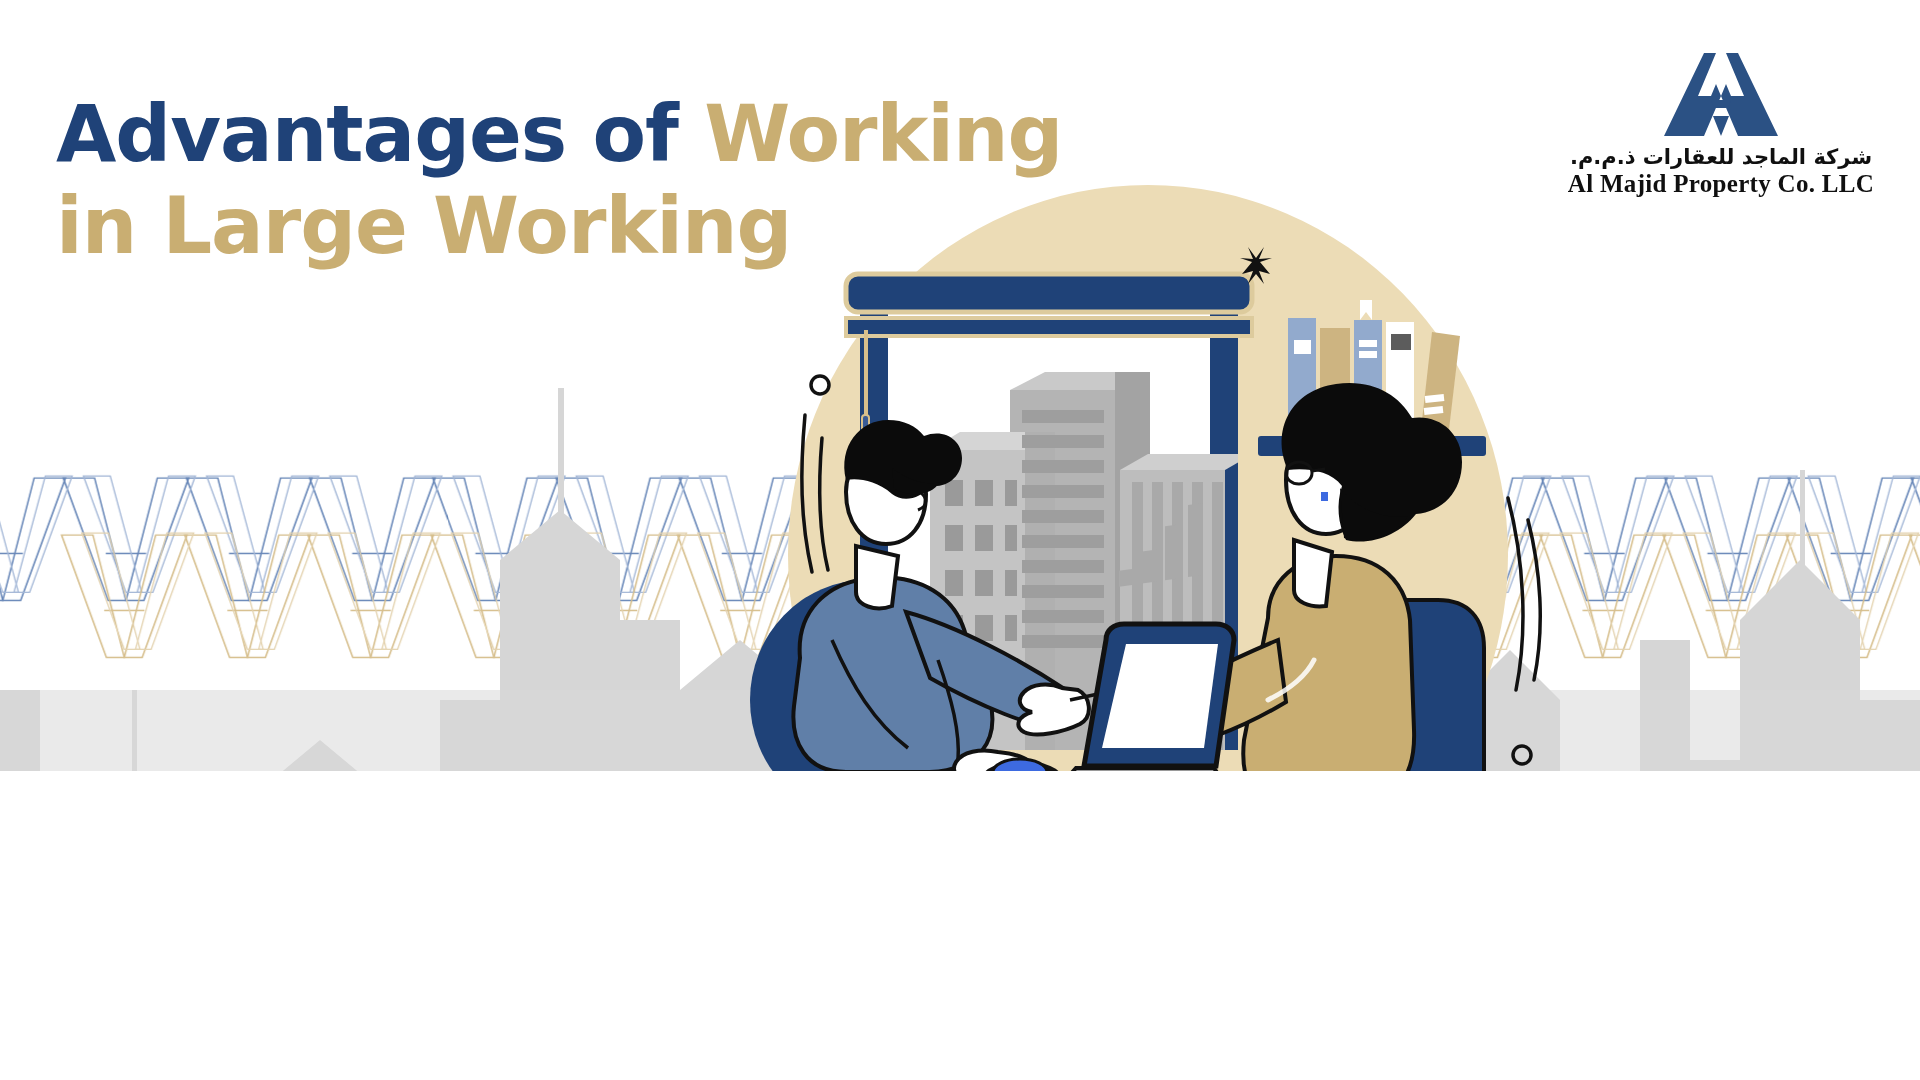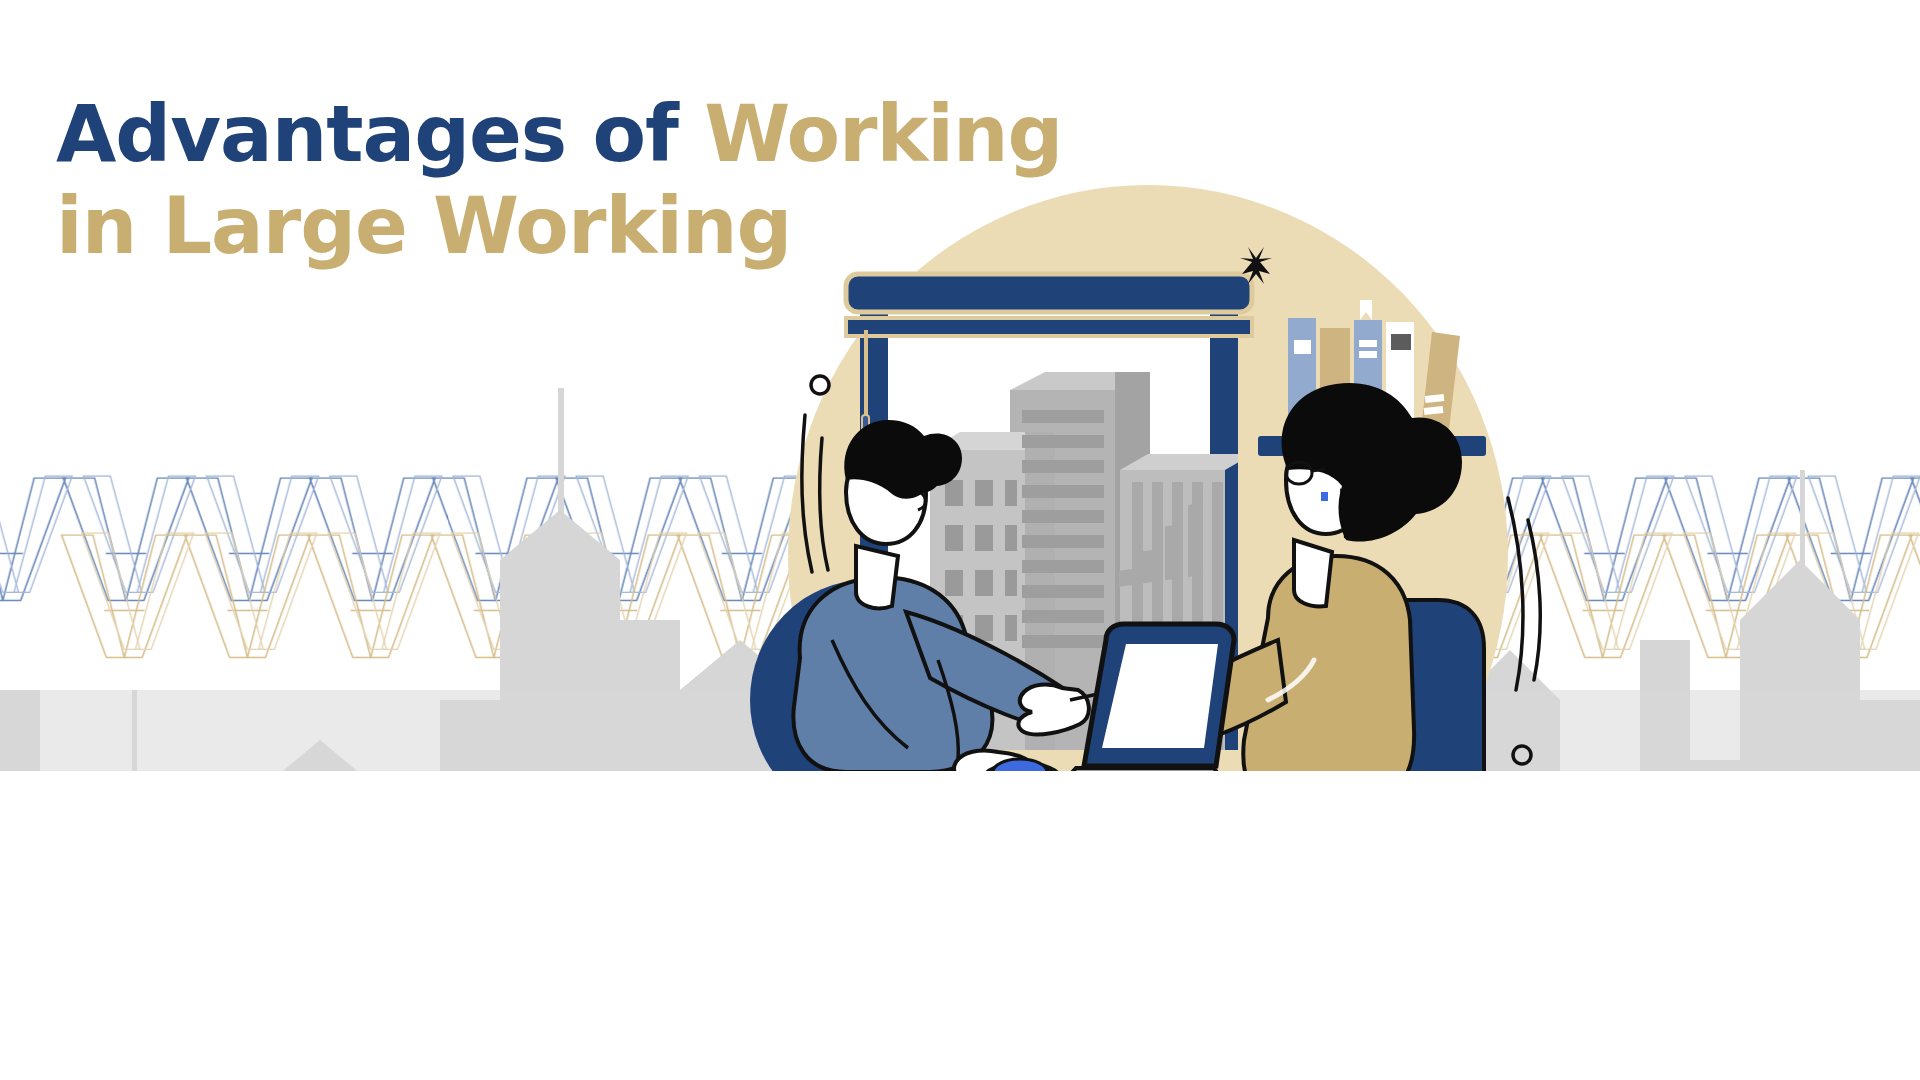--- a/index.html
+++ b/index.html
@@ -452,6 +452,16 @@
     <span class="hl-line hl-gold">in Large Working</span>
   </div>
 
+  <div class="logo-block">
+    <svg class="logo-mark" width="130" height="95" viewBox="0 0 130 95" xmlns="http://www.w3.org/2000/svg">
+      <path d="M33 88 L8 88 L48 5 L60 5 L42 48 L55 48 L60 36 L65 48 L48 88 Z" fill="#2b5184"></path>
+      <path d="M97 88 L122 88 L82 5 L70 5 L88 48 L75 48 L70 36 L65 48 L82 88 Z" fill="#2b5184"></path>
+      <path d="M55 52 L75 52 L72 60 L58 60 Z" fill="#2b5184"></path>
+      <path d="M57 68 L73 68 L65 88 Z" fill="#2b5184"></path>
+    </svg>
+    <span class="logo-ar">شركة الماجد للعقارات ذ.م.م.</span>
+    <span class="logo-en">Al Majid Property Co. LLC</span>
+  </div>
 
 </div>
 

